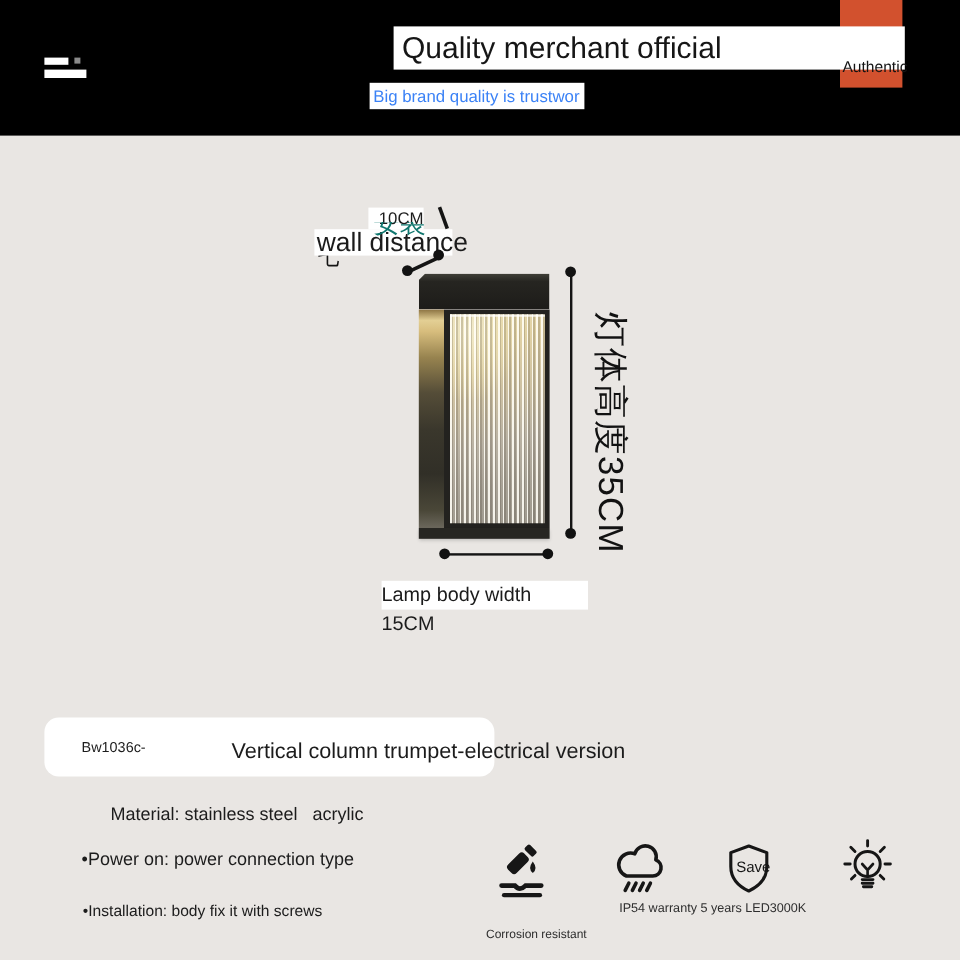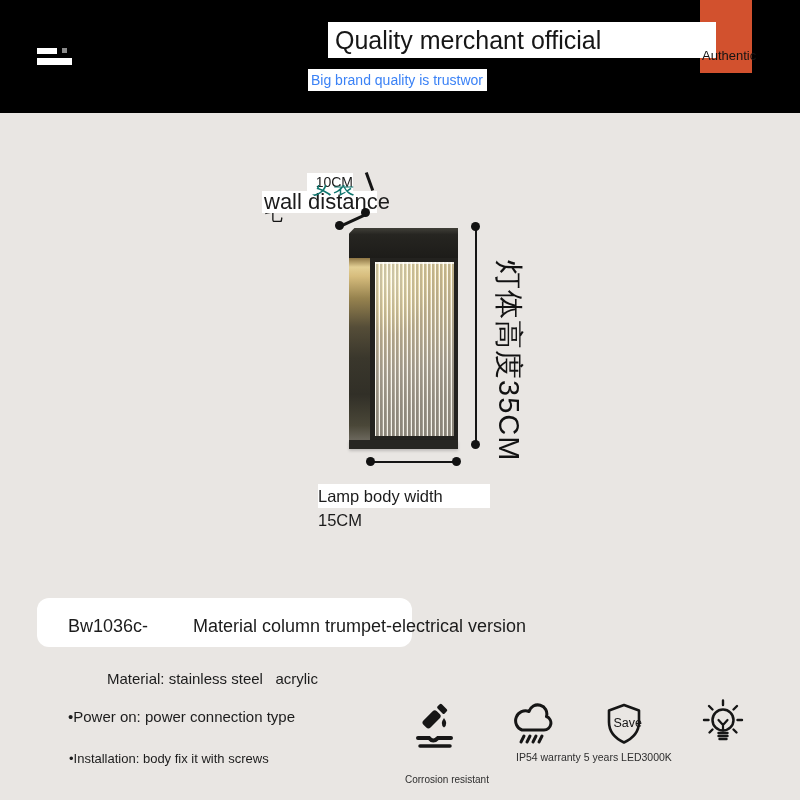--- a/index.html
+++ b/index.html
@@ -13,7 +13,7 @@
   #menu-speck{left:62px;top:48px;width:5px;height:5px;background:#8a8a8a;}
   #menu-bar2{left:37px;top:58px;width:35px;height:7px;background:#fff;}
   #orange-tag{left:700px;top:0;width:52px;height:73px;background:#d2512e;}
-  #title-box{left:328px;top:22px;width:388px;height:36px;background:#fff;}
+  #title-box{left:328px;top:22px;width:426px;height:36px;background:#fff;}
   #title-text{left:7px;top:0;line-height:36px;font-size:25px;color:#161616;white-space:nowrap;}
   #authentic{left:702px;top:49px;width:51px;height:13px;font-size:13px;line-height:13px;
              color:#141414;text-align:center;z-index:3;}

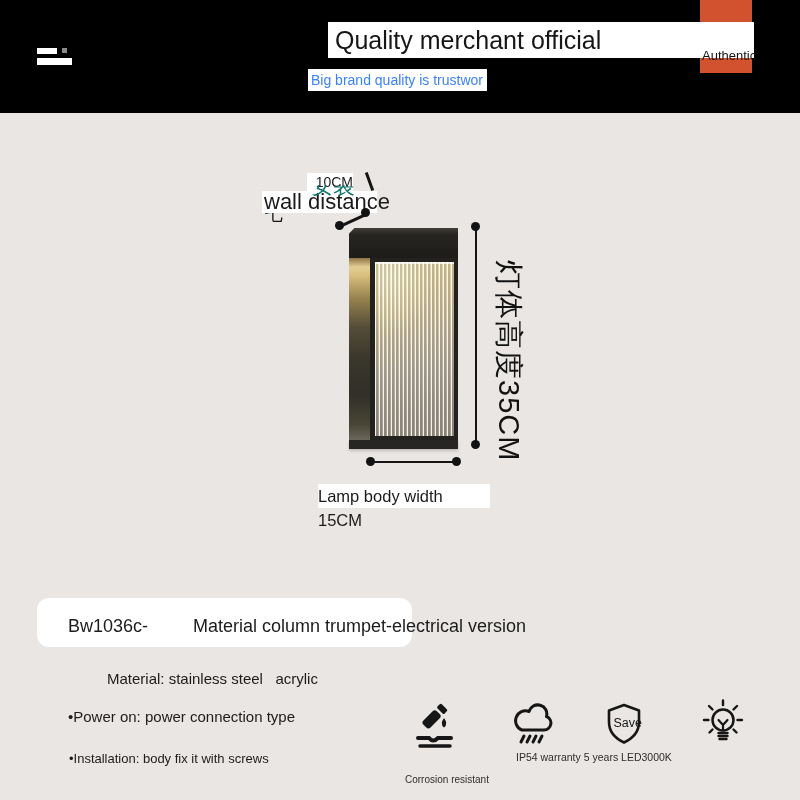--- a/index.html
+++ b/index.html
@@ -71,7 +71,7 @@
 
   
   #card{left:37px;top:598px;width:375px;height:49px;background:#fff;border-radius:12px;}
-  #model{left:68px;top:616px;font-size:18px;color:#1c1c1c;z-index:2;}
+  #model{left:68px;top:616px;font-size:12px;color:#1c1c1c;z-index:2;}
   #prod-name{left:193px;top:616px;font-size:18px;color:#1c1c1c;white-space:nowrap;z-index:2;}
   #material{left:107px;top:670px;font-size:15px;color:#1c1c1c;white-space:pre;}
   #power{left:68px;top:708px;font-size:15px;color:#1c1c1c;}

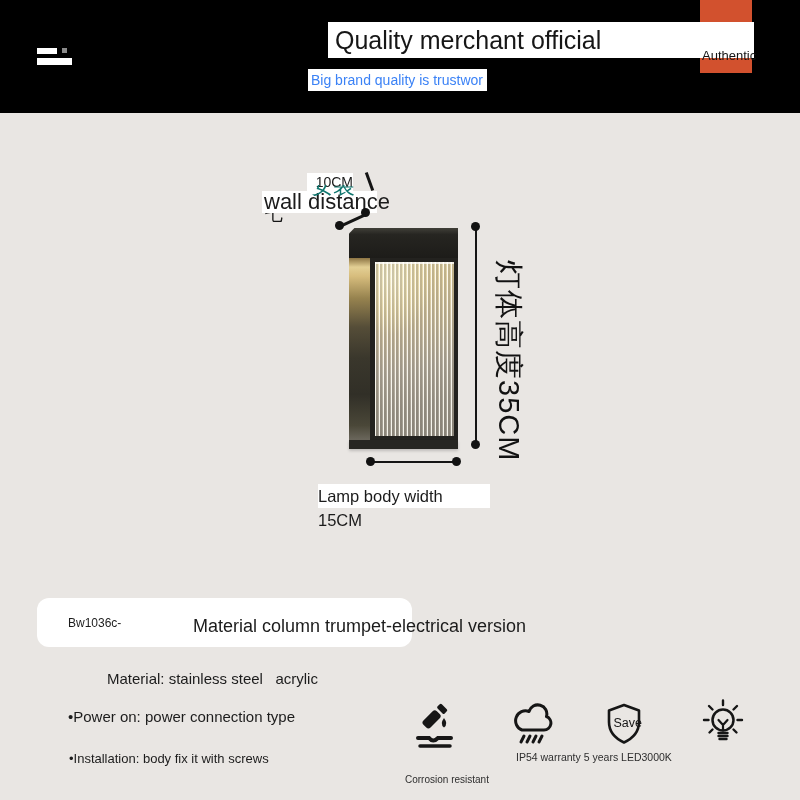--- a/index.html
+++ b/index.html
@@ -134,7 +134,7 @@
 
 <div id="card" class="abs"></div>
 <div id="model" class="abs">Bw1036c-</div>
-<div id="prod-name" class="abs">Material column trumpet-electrical version</div>
+<div id="prod-name" class="abs">Vertical column trumpet-electrical version</div>
 <div id="material" class="abs">Material: stainless steel   acrylic</div>
 <div id="power" class="abs">•Power on: power connection type</div>
 <div id="install" class="abs">•Installation: body fix it with screws</div>

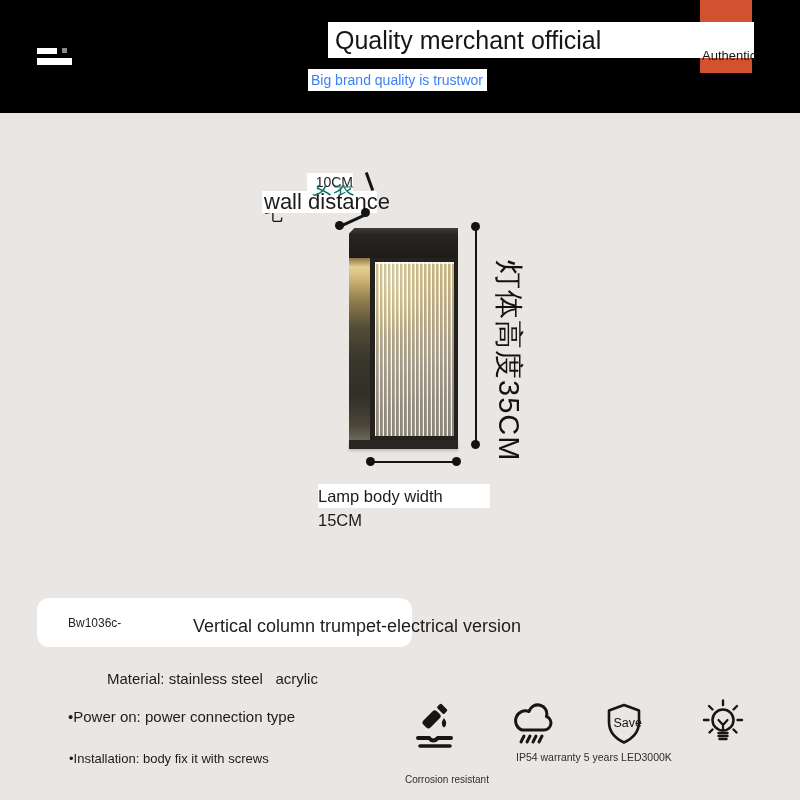--- a/index.html
+++ b/index.html
@@ -73,7 +73,7 @@
   #card{left:37px;top:598px;width:375px;height:49px;background:#fff;border-radius:12px;}
   #model{left:68px;top:616px;font-size:12px;color:#1c1c1c;z-index:2;}
   #prod-name{left:193px;top:616px;font-size:18px;color:#1c1c1c;white-space:nowrap;z-index:2;}
-  #material{left:107px;top:670px;font-size:15px;color:#1c1c1c;white-space:pre;}
+  #material{left:92px;top:670px;font-size:15px;color:#1c1c1c;white-space:pre;}
   #power{left:68px;top:708px;font-size:15px;color:#1c1c1c;}
   #install{left:69px;top:751px;font-size:13px;color:#1c1c1c;}
 

